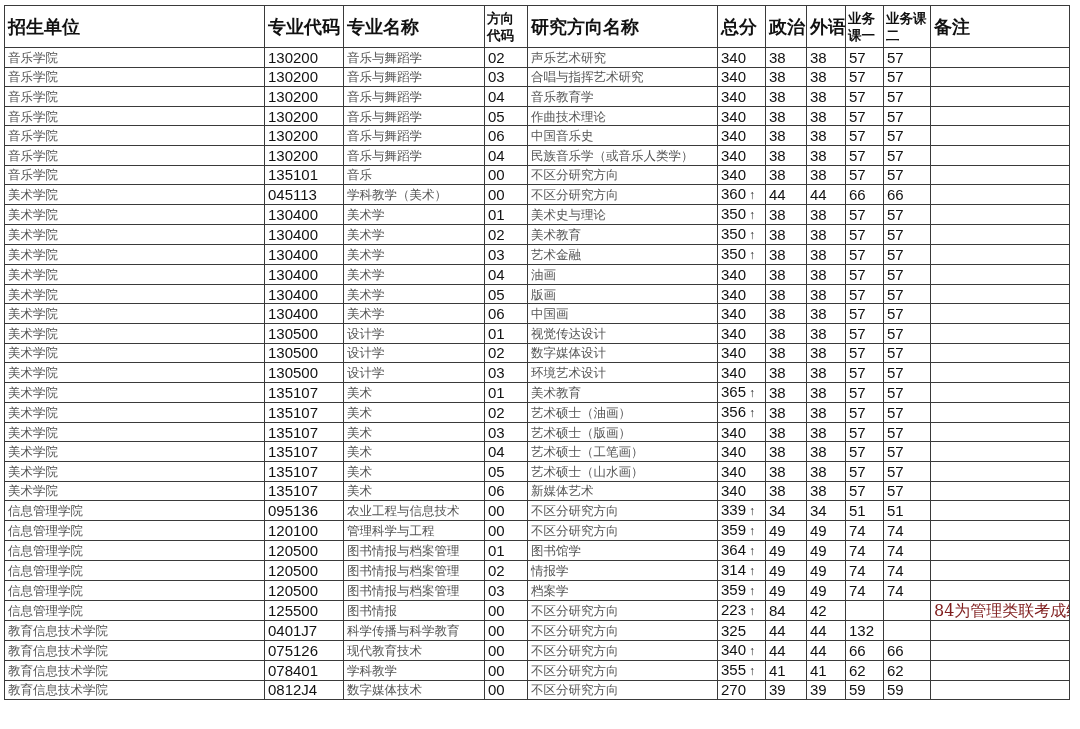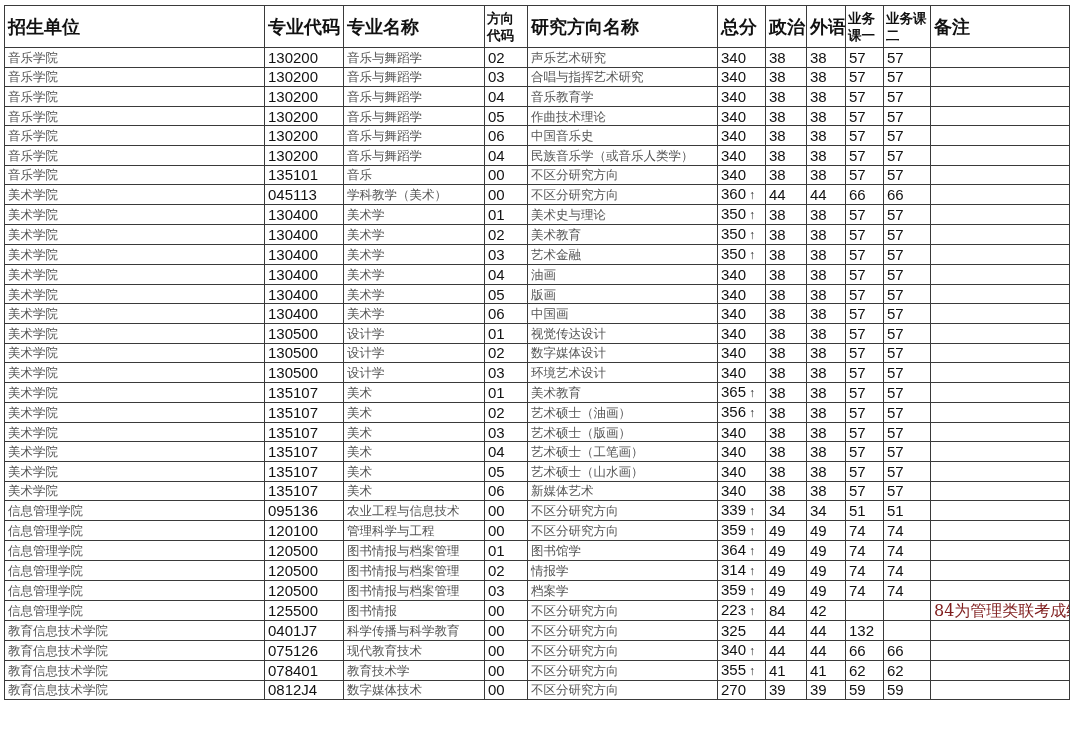--- a/index.html
+++ b/index.html
@@ -508,7 +508,7 @@
   <tr>
     <td class="cn"><span>教育信息技术学院</span></td>
     <td class="num"><span>078401</span></td>
-    <td class="cn"><span>教育技术学</span></td>
+    <td class="cn"><span>学科教学</span></td>
     <td class="num"><span>00</span></td>
     <td class="cn"><span>不区分研究方向</span></td>
     <td class="num"><span>355</span><span class="arrow">↑</span></td>

